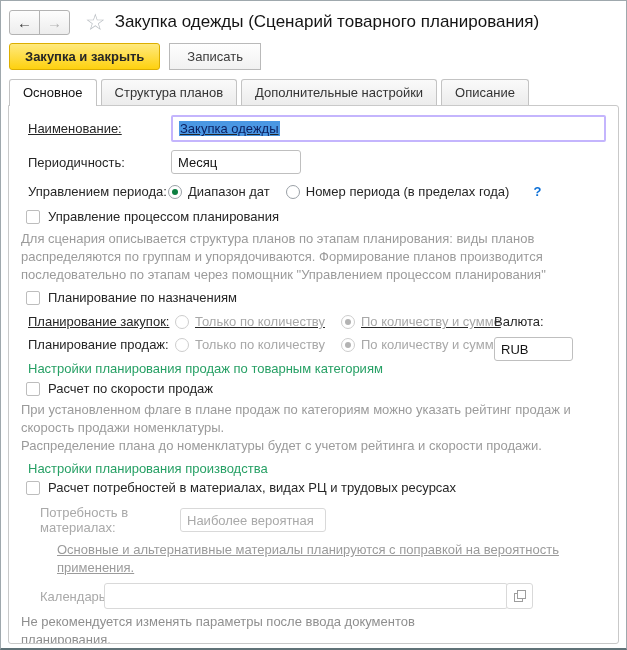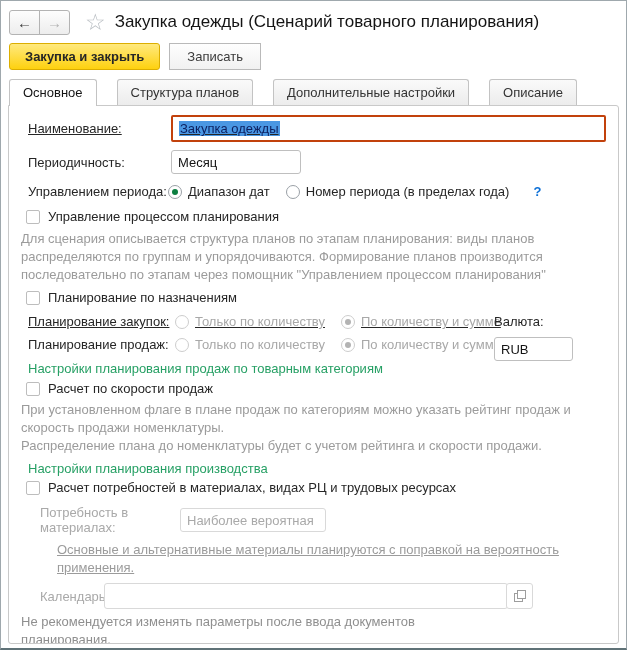--- a/index.html
+++ b/index.html
@@ -44,7 +44,7 @@
   .tab {
     border:1px solid #c3c3c3; border-bottom:none; border-radius:3px 3px 0 0;
     background:linear-gradient(#fafafa,#ececec); color:#333;
-    padding:5px 13px 5px 13px; margin-right:20px; cursor:pointer; white-space:nowrap;
+    padding:5px 13px 5px 13px; margin-right:4px; cursor:pointer; white-space:nowrap;
   }
   .tab.active { background:#fff; color:#141414; padding-bottom:6px; margin-bottom:-1px; }
 

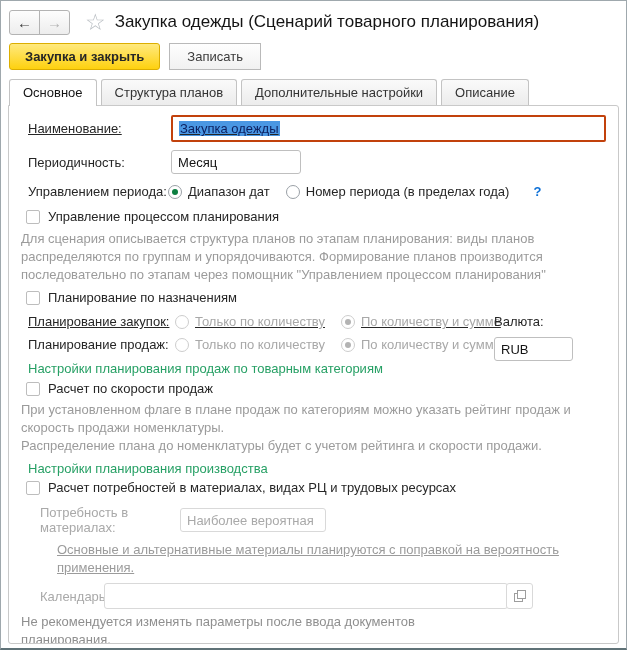--- a/index.html
+++ b/index.html
@@ -64,7 +64,7 @@
     display:flex; align-items:center; padding:0 6px; background:#fff; color:#141414;
   }
   .field-focus {
-    border:2px solid #c2410c; border-radius:2px; height:27px; flex-grow:1;
+    border:2px solid #c4b5fd; border-radius:2px; height:27px; flex-grow:1;
   }
   .sel-text { background:#4a97e3; color:#0c1f5e; padding:0 1px; }
   .field-dis { border-color:#d9d9d9; color:#a9a9a9; }

